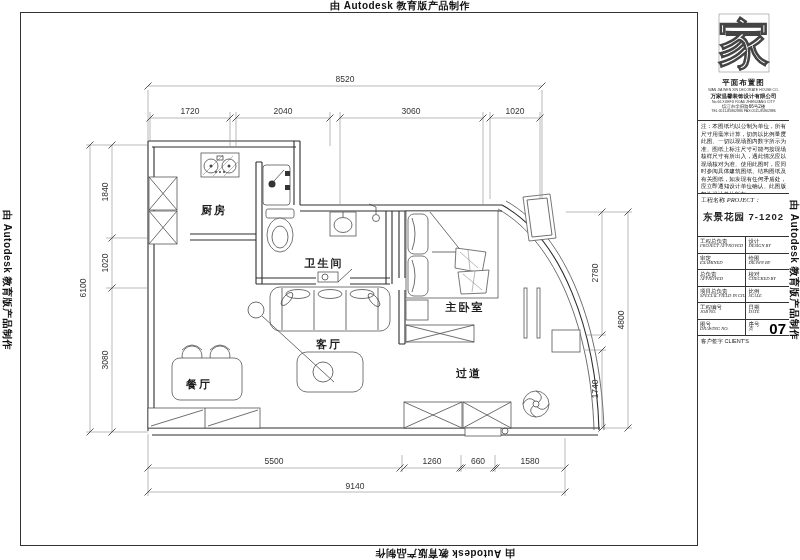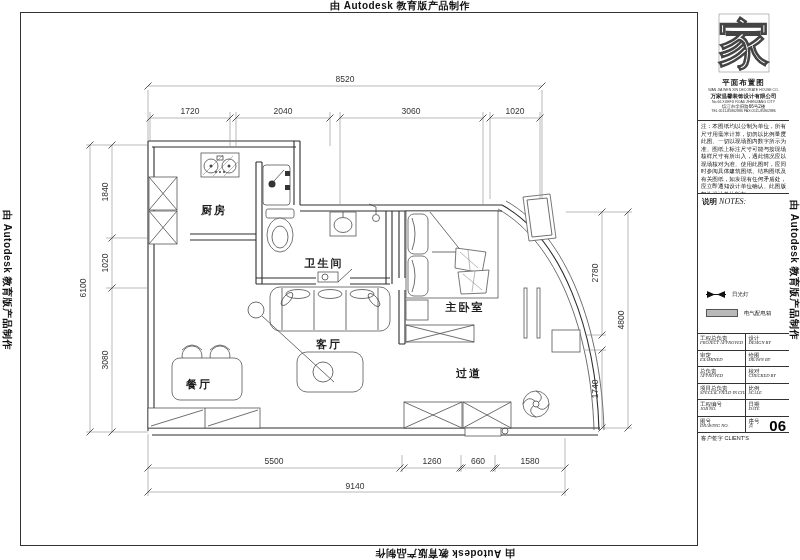--- a/index.html
+++ b/index.html
@@ -322,24 +322,6 @@
     <div id="notes-par">注：本图纸均以公制为单位，所有尺寸用毫米计算，切勿以比例量度此图。一切以现场图内数字所示为准。图纸上标注尺寸可能与按现场核样尺寸有所出入，遇此情况应以现场核对为准。使用此图时，应同时参阅具体建筑图纸、结构图纸及有关图纸，如发现有任何矛盾处，应立即通知设计单位确认。此图版权为设计单位所有。</div>
   </div>
 
-  <div class="sec" id="sec-legend">
-    <div class="nh">
-      <span>说明</span>
-      <i>NOTES:</i>
-    </div>
-    <div class="leg-row" style="top:96px;">
-      <svg width="20" height="9" viewBox="0 0 20 9">
-        <polygon points="1,1 9,4.5 1,8" fill="#111"></polygon>
-            <polygon points="19,1 11,4.5 19,8" fill="#111"></polygon>
-        <line x1="0" y1="4.5" x2="20" y2="4.5" stroke="#111" stroke-width="1"></line>
-      </svg>
-      <span class="leg-label">日光灯</span>
-    </div>
-    <div class="leg-row" style="top:115px;">
-      <span class="leg-bar"></span>
-      <span class="leg-label">电气配电箱</span>
-    </div>
-  </div>
 
 
 

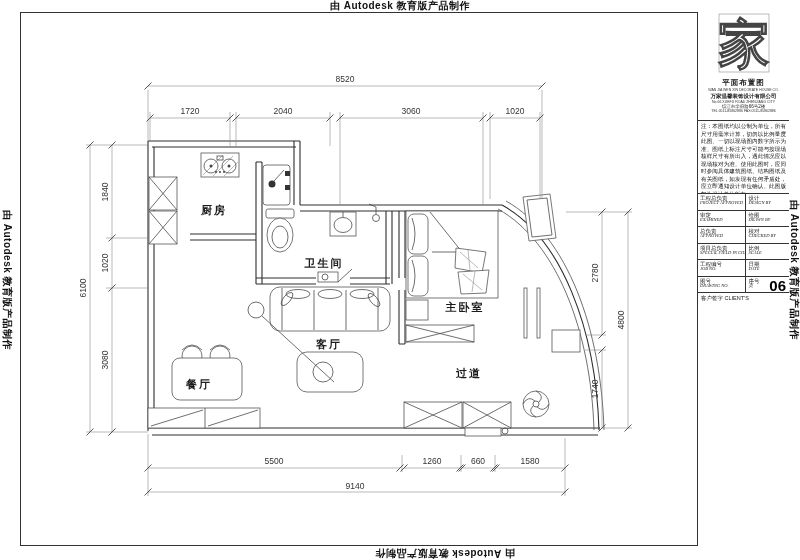--- a/index.html
+++ b/index.html
@@ -323,6 +323,12 @@
   </div>
 
 
+  <div class="sec sec-name">
+    <div class="tb-label">
+      <span>工程名称 </span><i>PROJECT：</i>
+    </div>
+    <div class="tb-value">东景花园 7-1202</div>
+  </div>
 
 
   <div class="sec" id="sec-table">

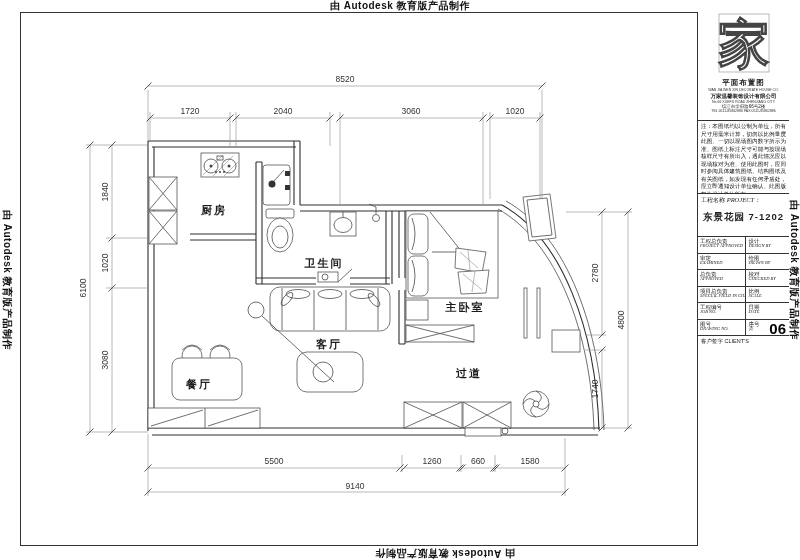--- a/index.html
+++ b/index.html
@@ -390,7 +390,7 @@
       <div class="tcell r">
             <div class="cn">序号</div>
             <div class="en">页</div>
-        <div class="pagenum">06</div>
+        <div class="pagenum">07</div>
       </div>
     </div>
   </div>

